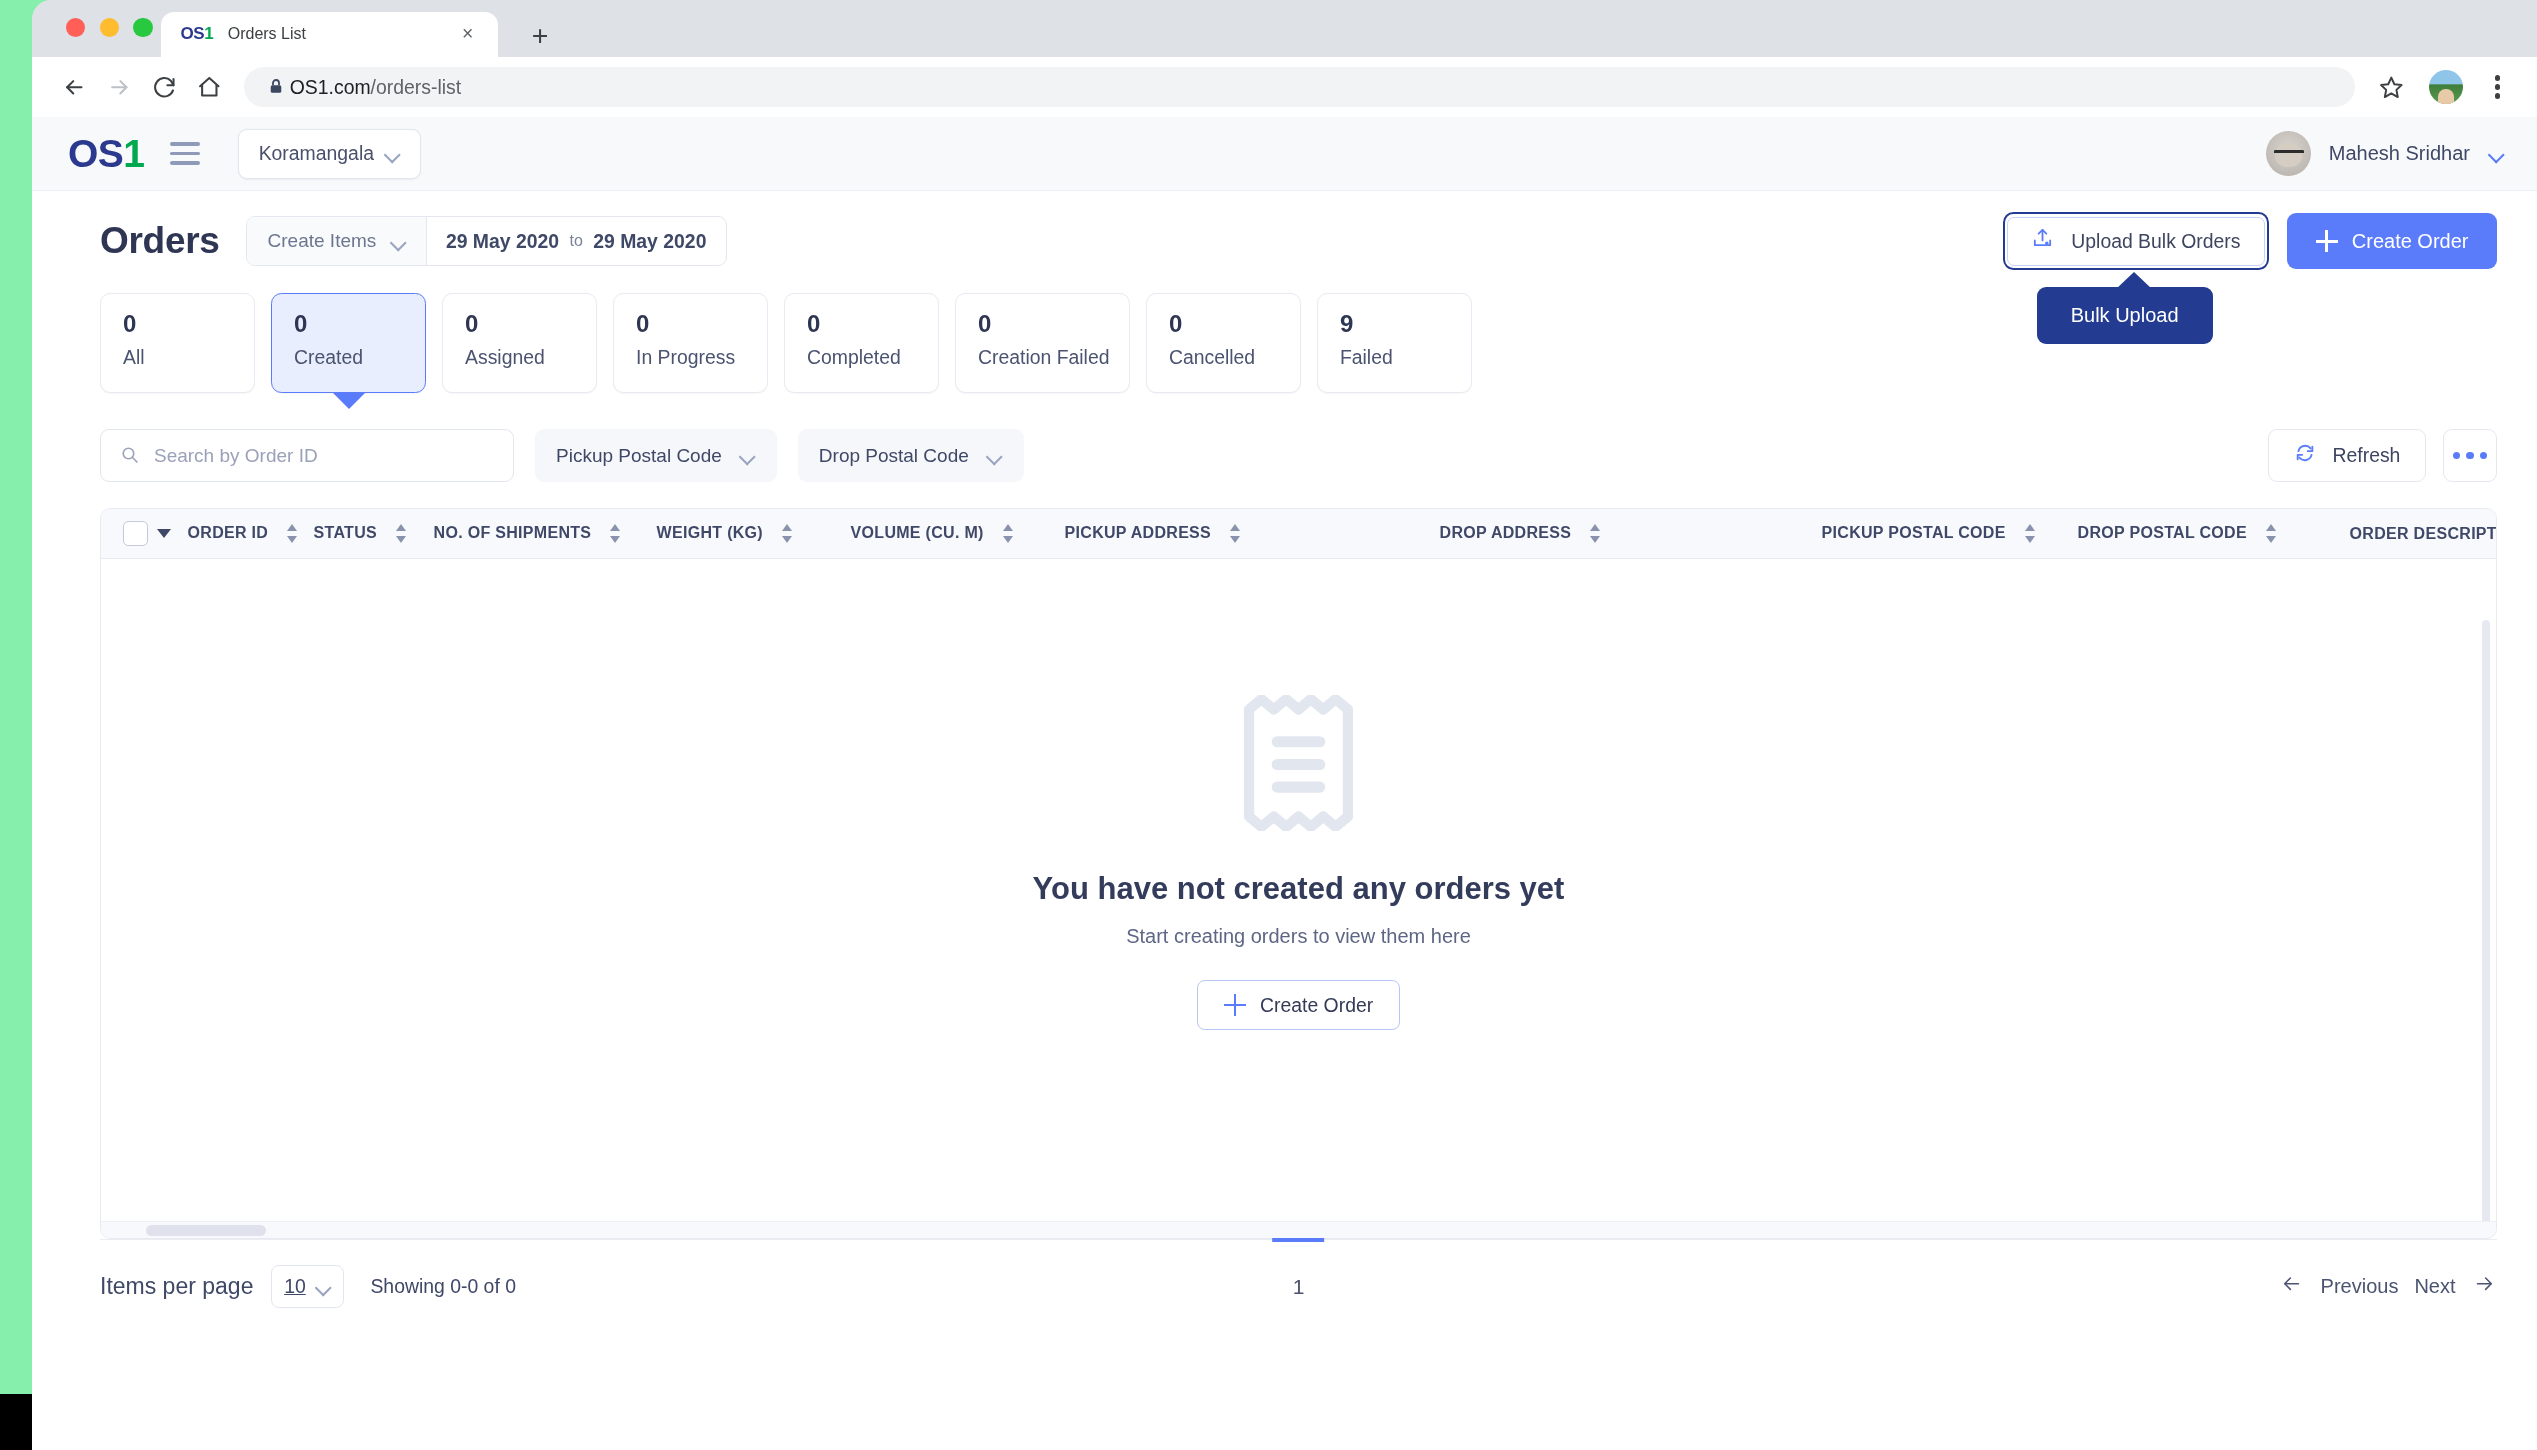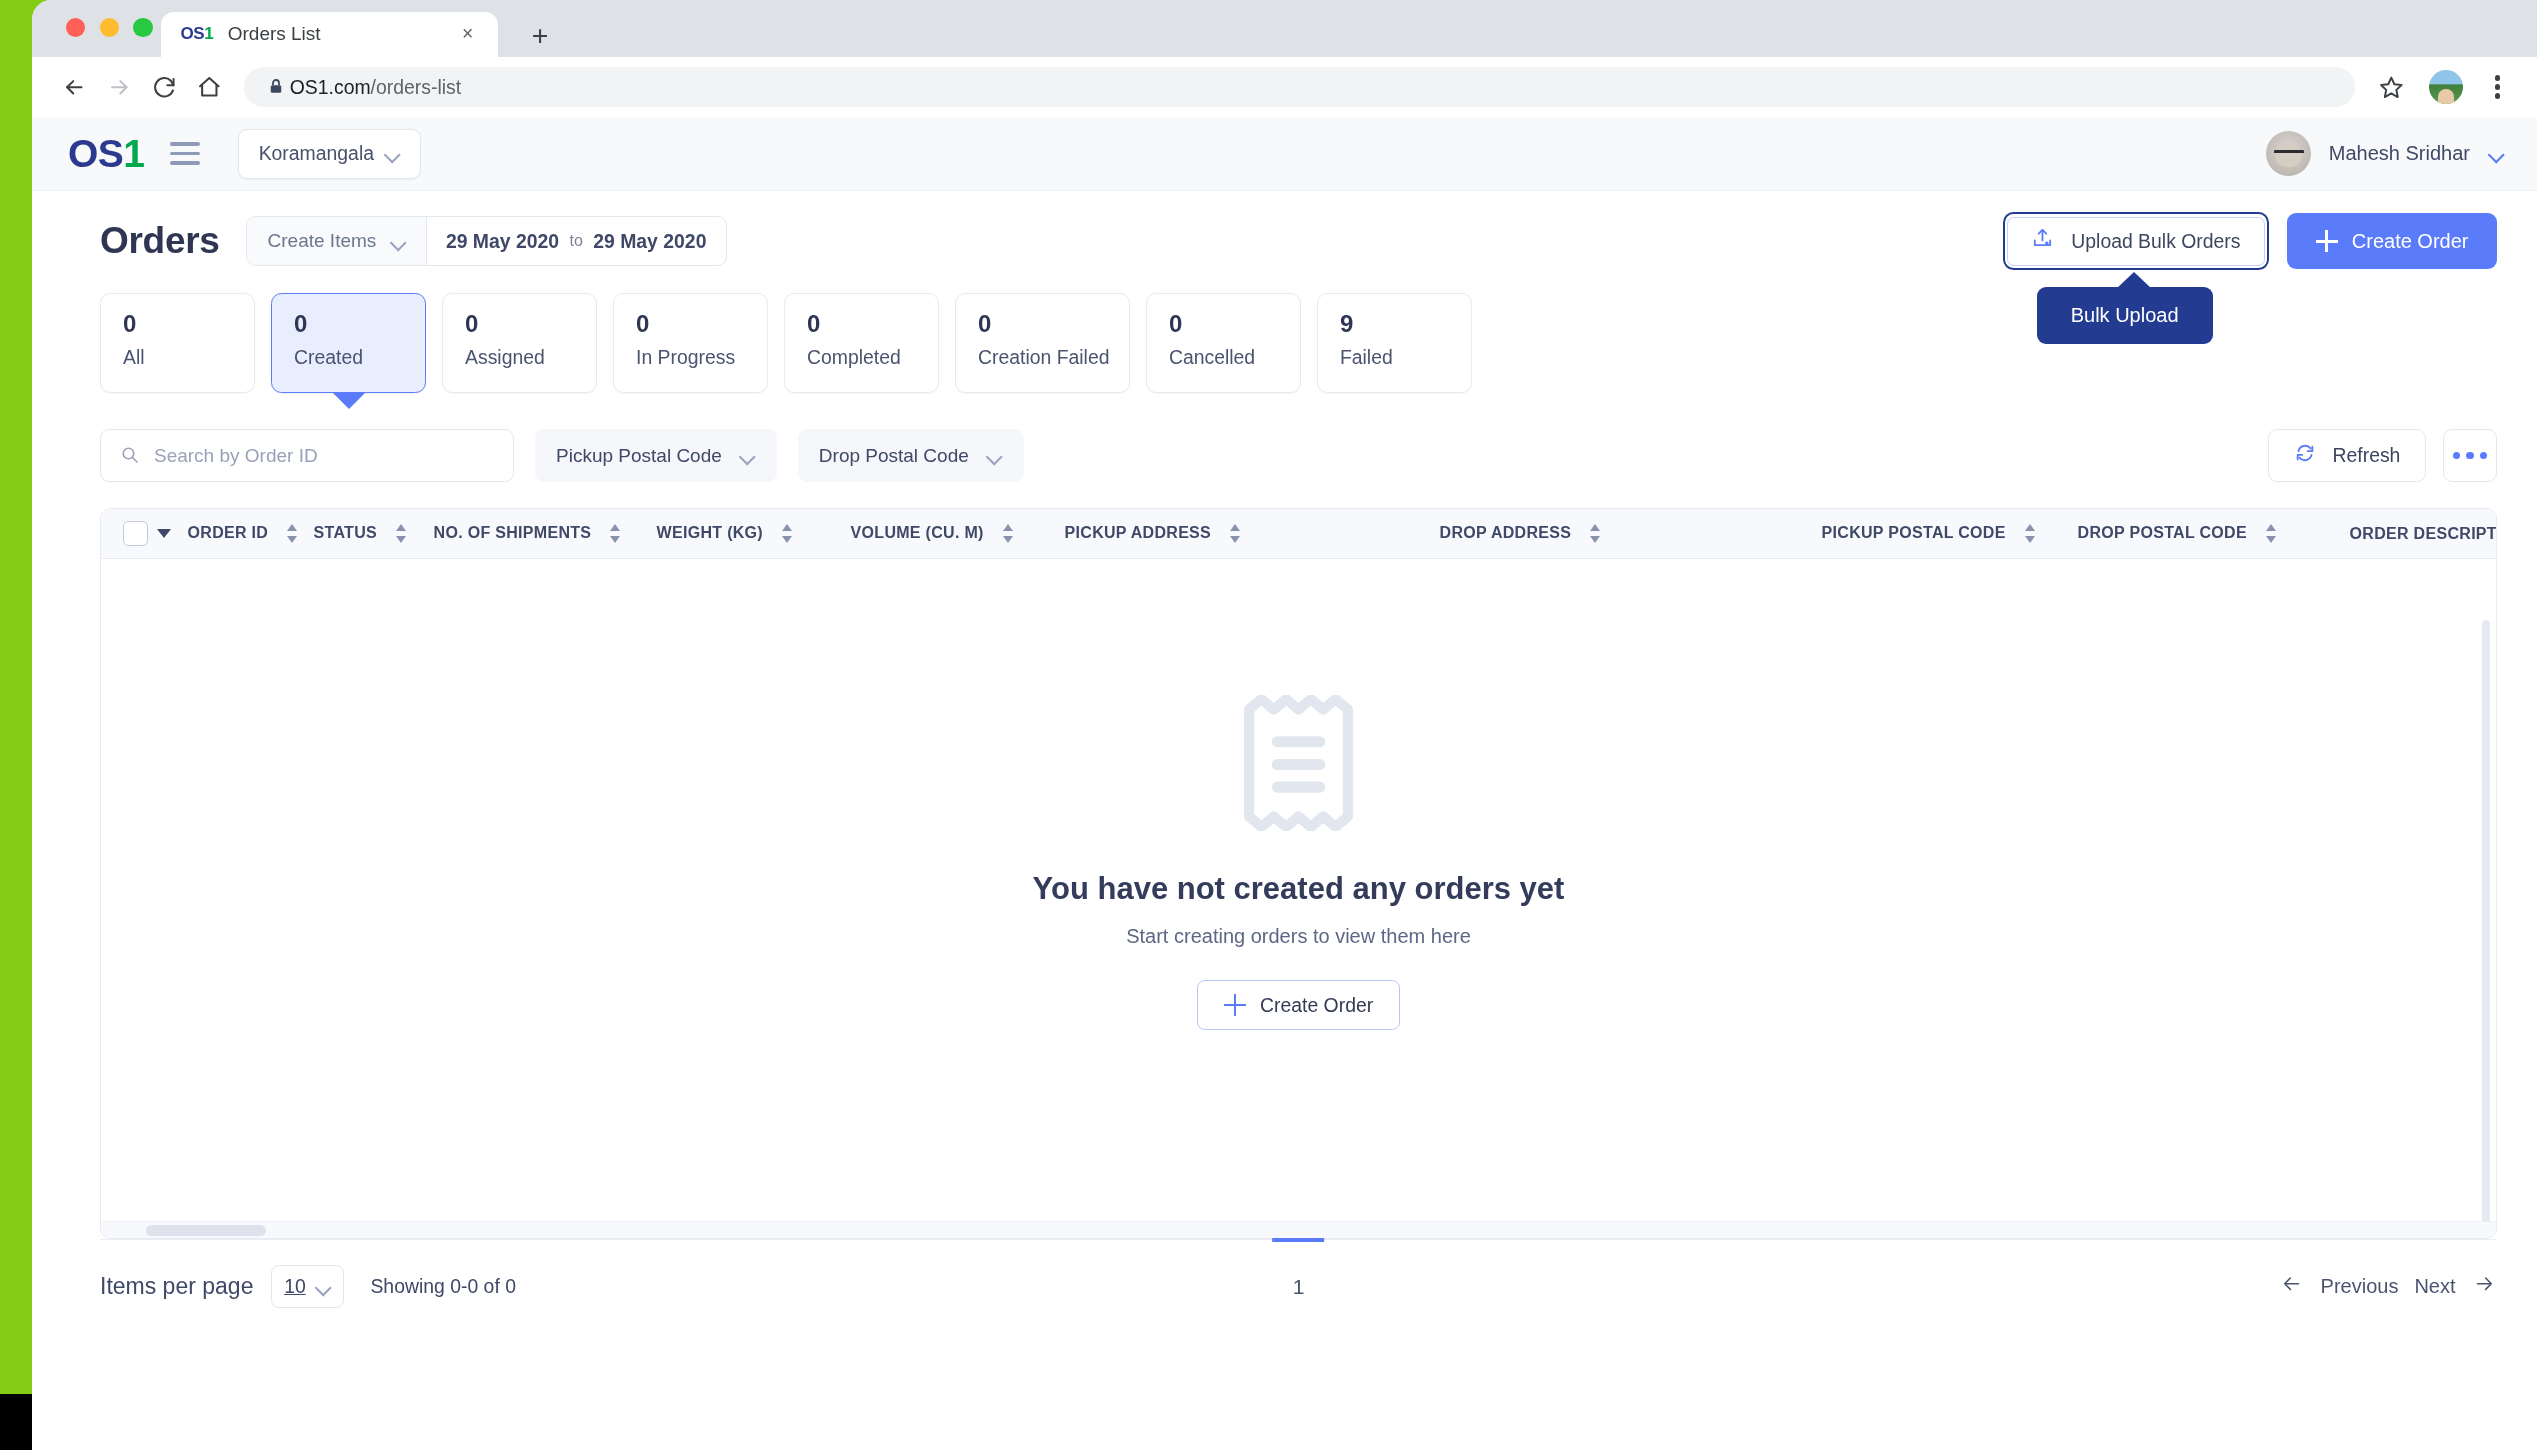--- a/index.html
+++ b/index.html
@@ -12,7 +12,7 @@
   #root {
     position: relative;
     width: 2538px; height: 1394px;
-    background: #84cc16;
+    background: #86efac;
   }
 
   

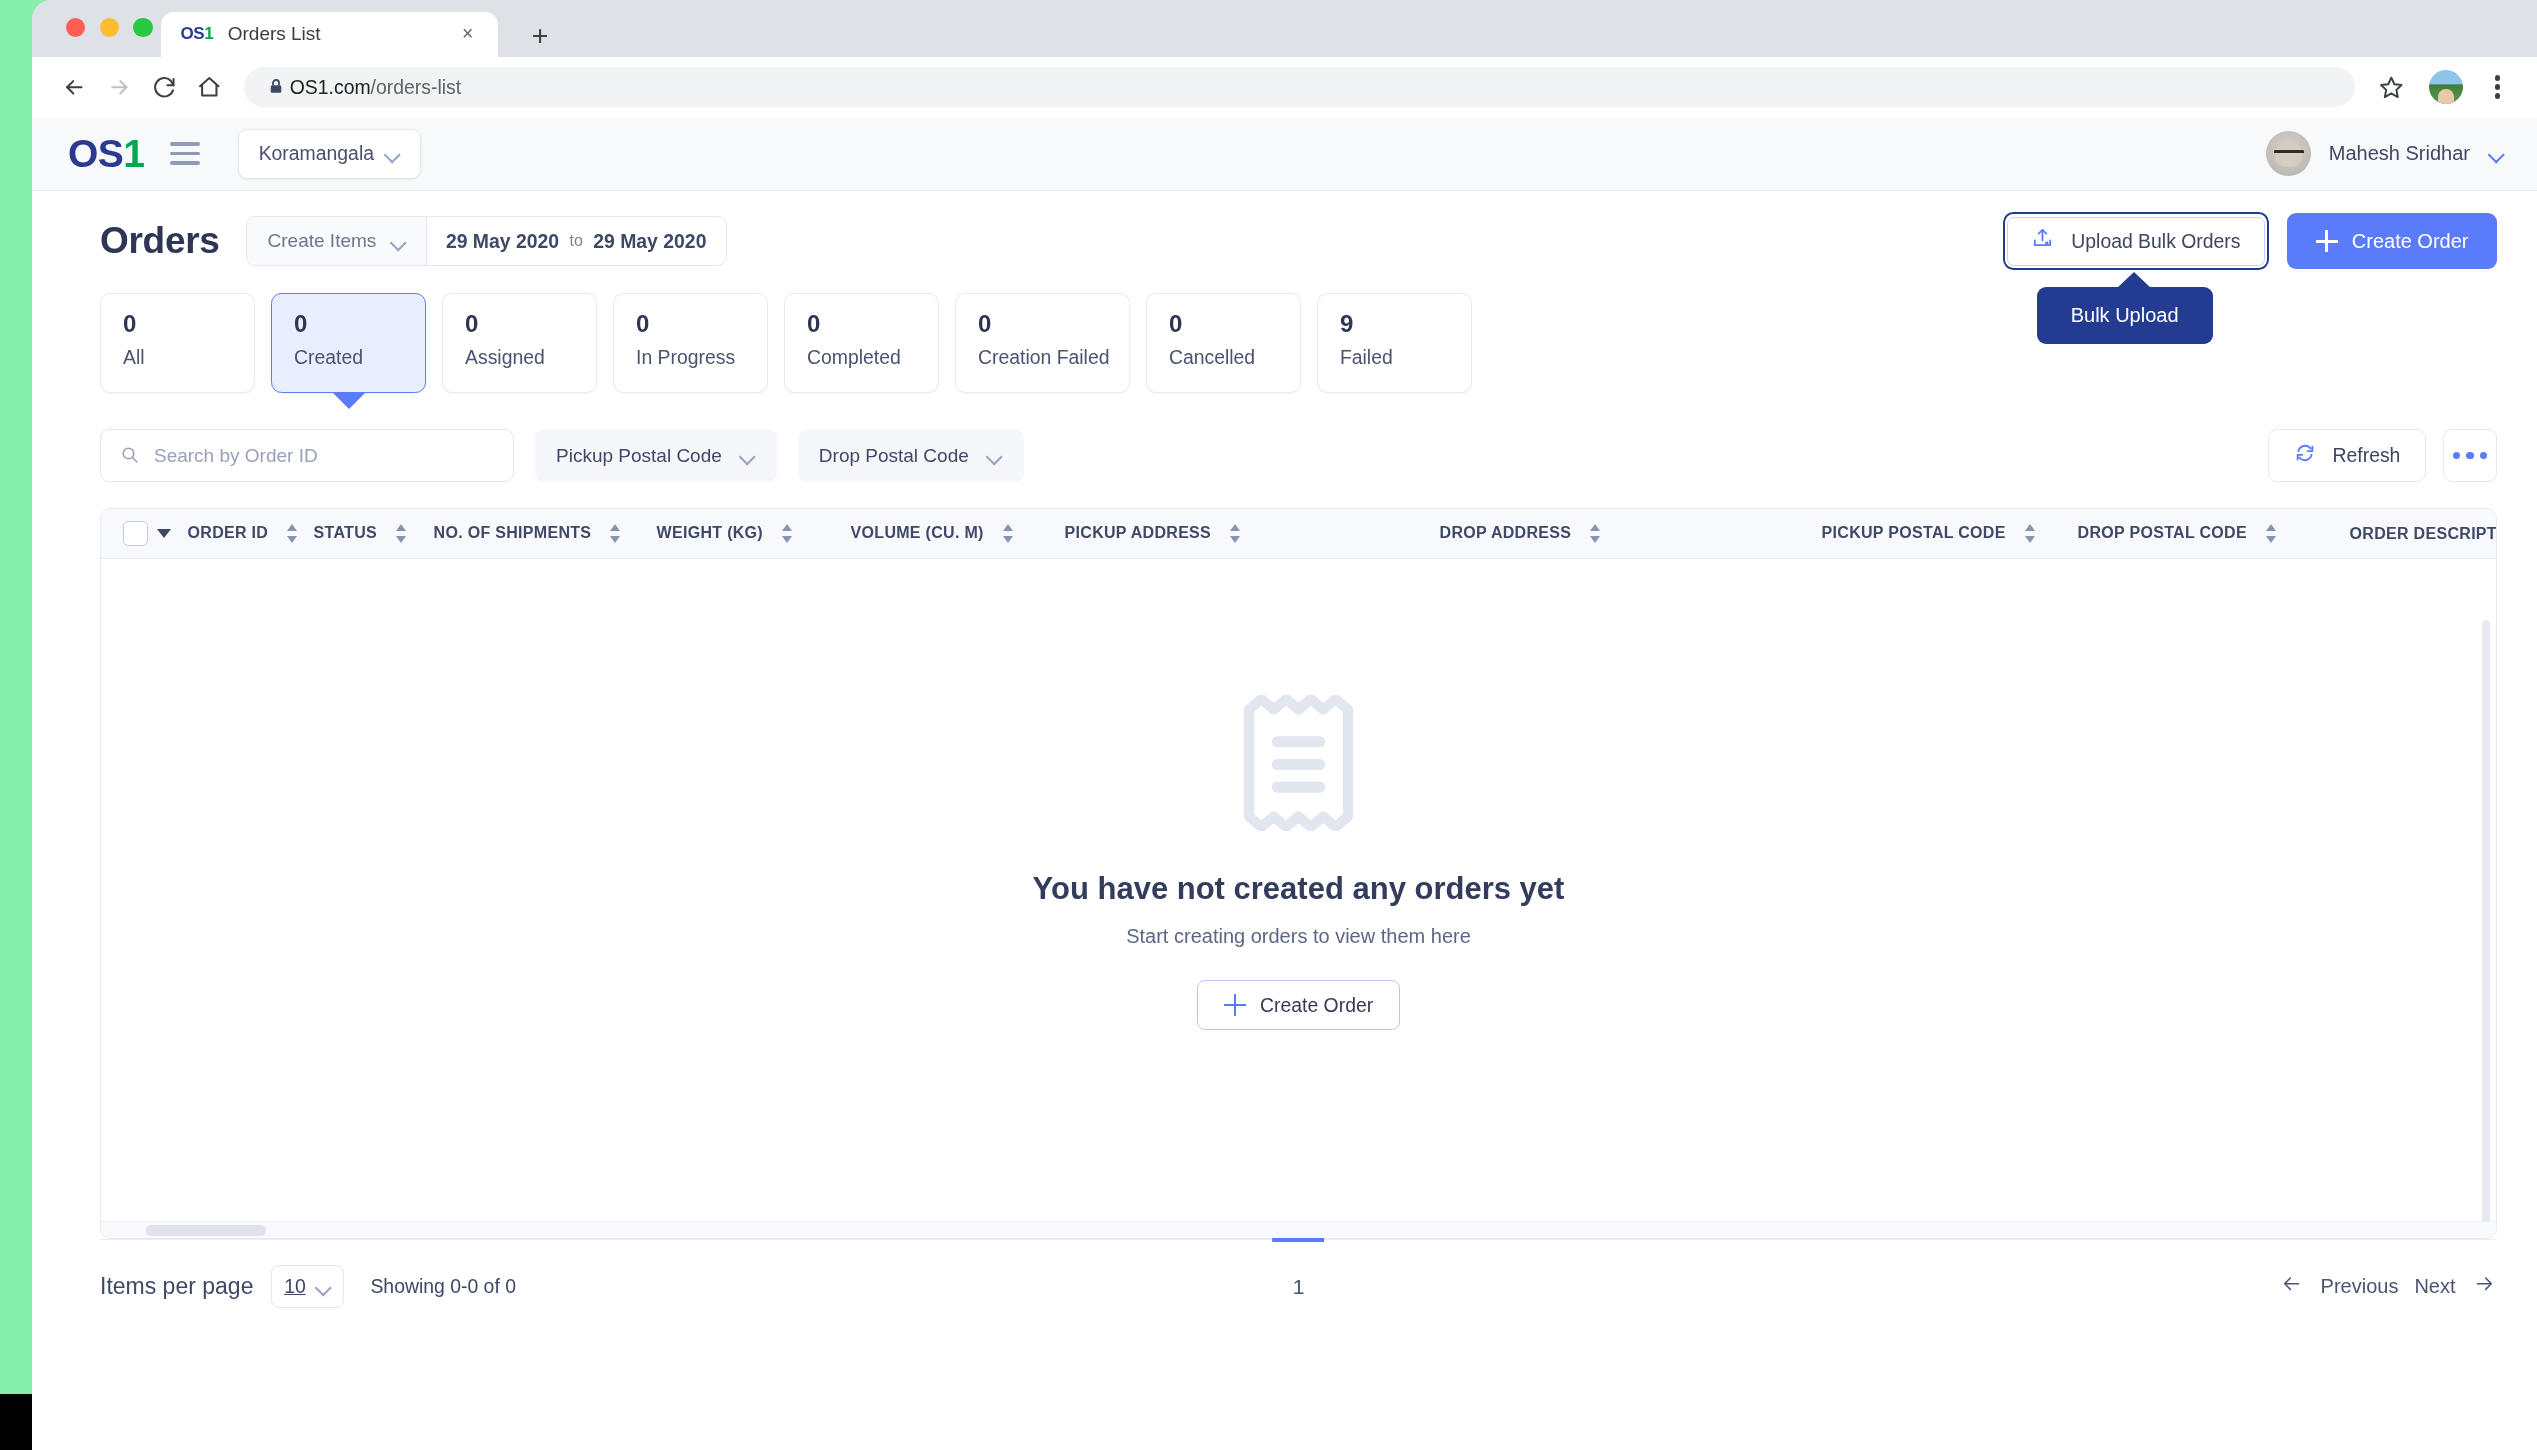--- a/index.html
+++ b/index.html
@@ -50,7 +50,7 @@
   .tab-fav .os { color: #2b3a8f; }
   .tab-fav .one { color: #00a94f; }
   .tab-title {
-    font-size: 19px; color: #3c4043; white-space: nowrap;
+    font-size: 16px; color: #3c4043; white-space: nowrap;
     flex: 1;
   }
   .tab-close {

